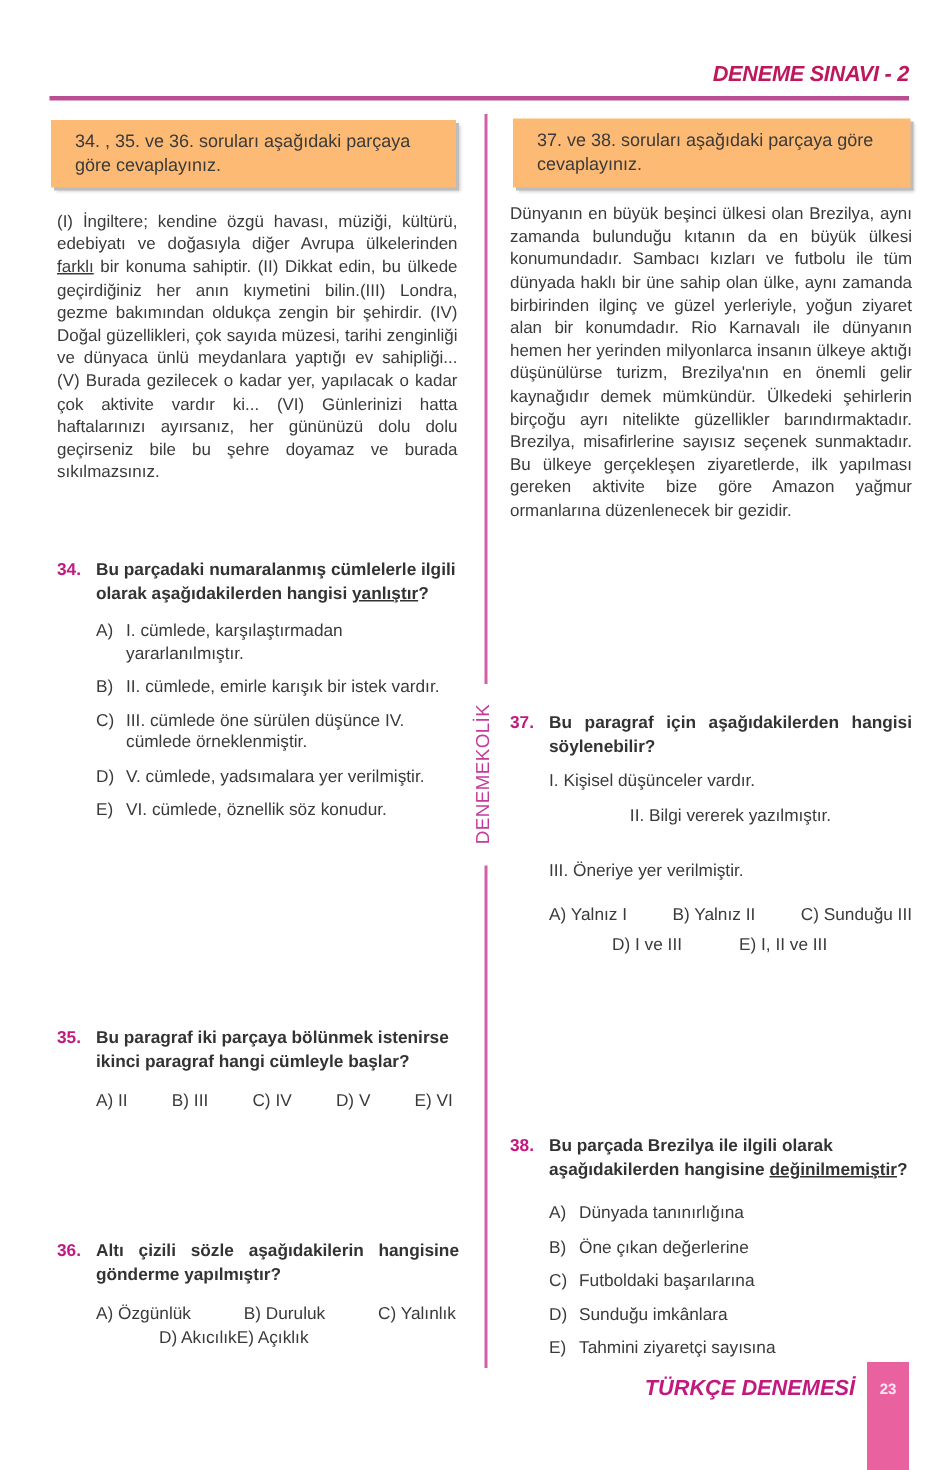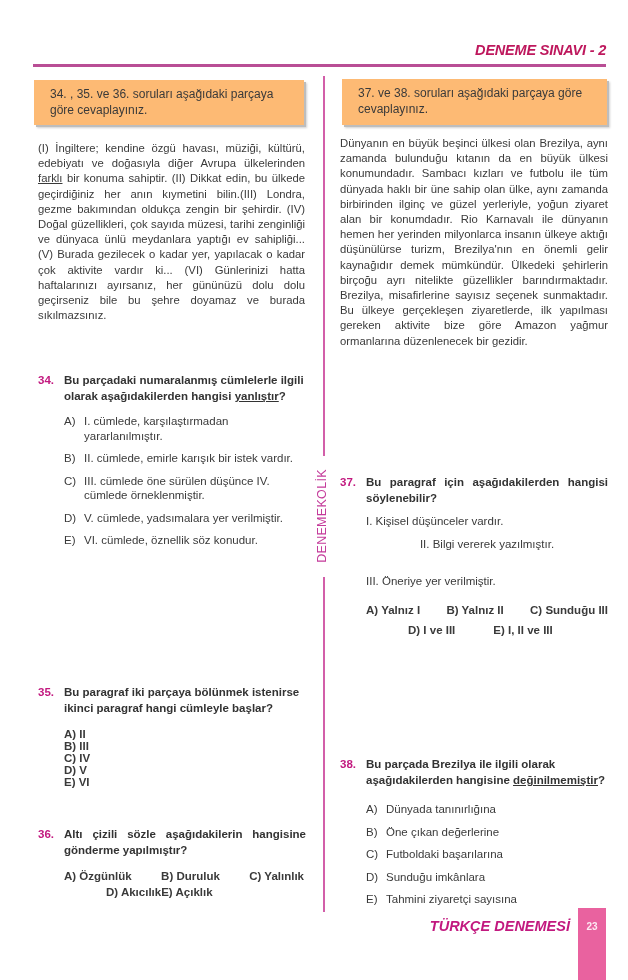--- a/index.html
+++ b/index.html
@@ -54,7 +54,7 @@
     .opt { display: flex; line-height: 14.5px; }
     .opt-letter { flex: 0 0 20px; }
     .opt-text { flex: 1; }
-    .row { display: flex; font-weight: bold; }
+    .row { display: flex; }
     .footer-title {
       position: absolute; right: 58px; top: 918px;
       font-size: 14.5px; font-weight: bold; font-style: italic; color: #c2197f;

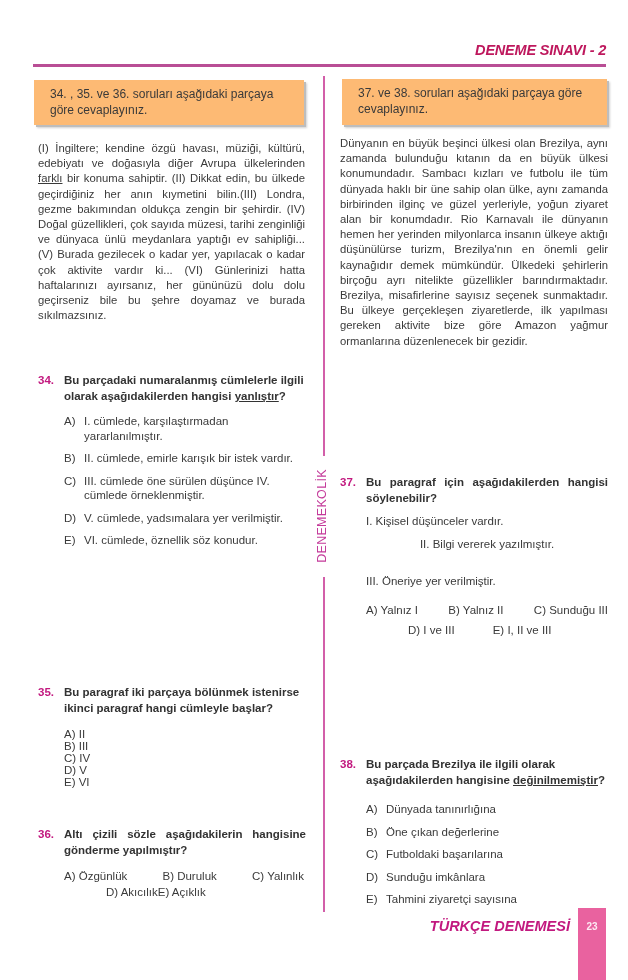--- a/index.html
+++ b/index.html
@@ -115,7 +115,7 @@
     <span class="q-num">35.</span>
     <span class="q-text">Bu paragraf iki parçaya bölünmek istenirse ikinci paragraf hangi cümleyle başlar?</span>
   </div>
-  <div class="opts row" style="margin-top:12px; justify-content:space-between; width:238px;flex-direction:column;">
+  <div class="opts row" style="margin-top:12px; justify-content:space-between; width:238px;">
     <div><span>A)</span> <span>II</span></div>
     <div><span>B)</span> <span>III</span></div>
     <div><span>C)</span> <span>IV</span></div>

